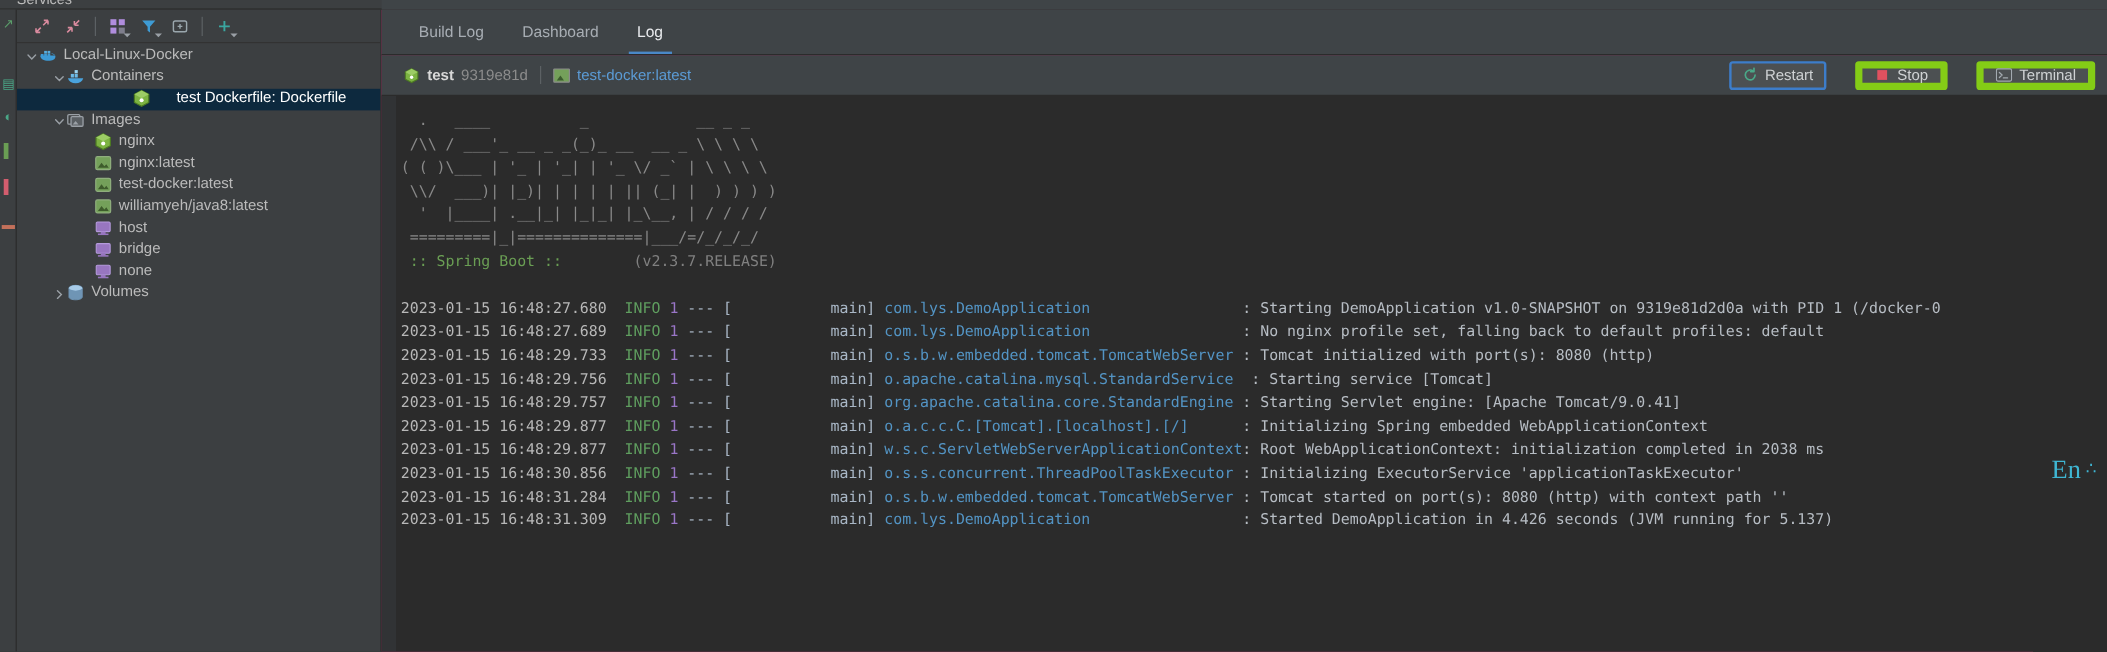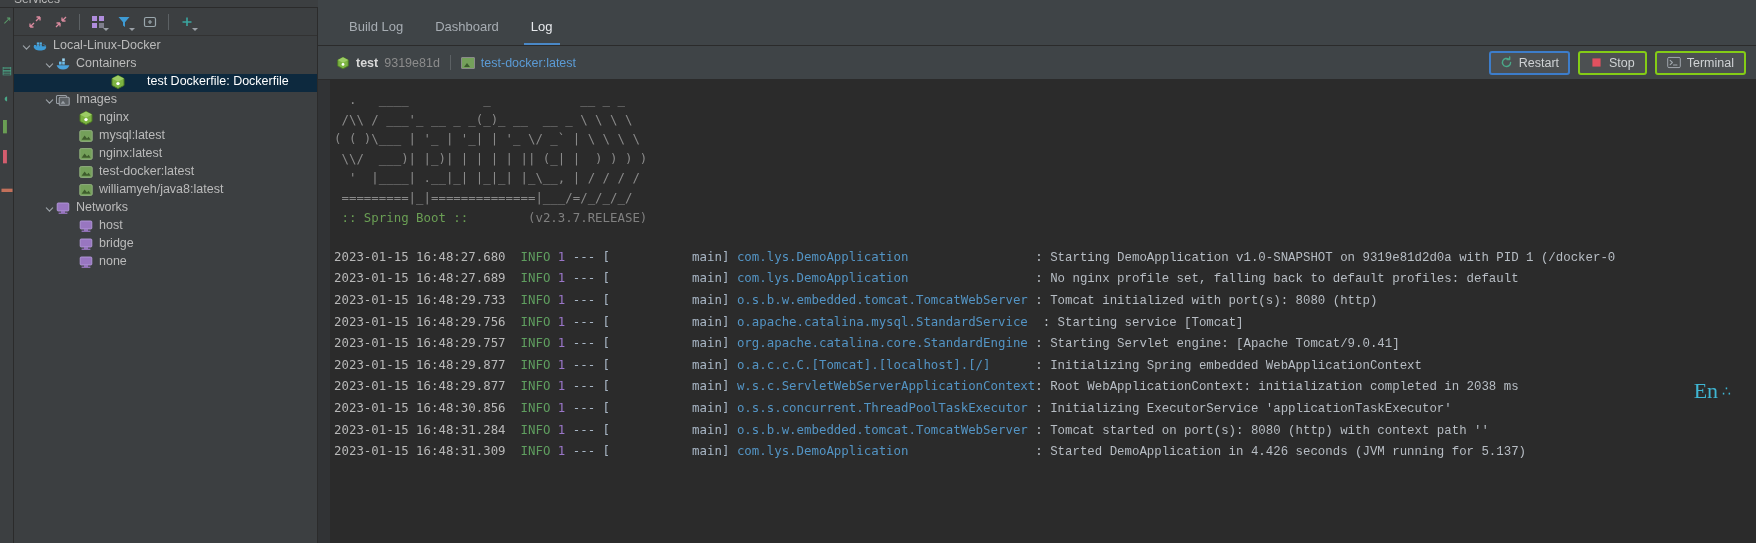--- a/index.html
+++ b/index.html
@@ -111,7 +111,7 @@
   .crumb-sep { width: 1px; height: 15px; background: #5c6164; margin: 0 10px; }
   .crumb-link { color: #5b9bd5; }
 
-  .actions { margin-left: auto; display: flex; gap: 8px; align-items: center; }
+  .actions { margin-left: auto; display: flex; gap: 24px; align-items: center; }
   .abtn {
     height: 24px; display: flex; align-items: center; gap: 6px;
     padding: 0 10px; border: 2px solid #84cc16; border-radius: 3px;

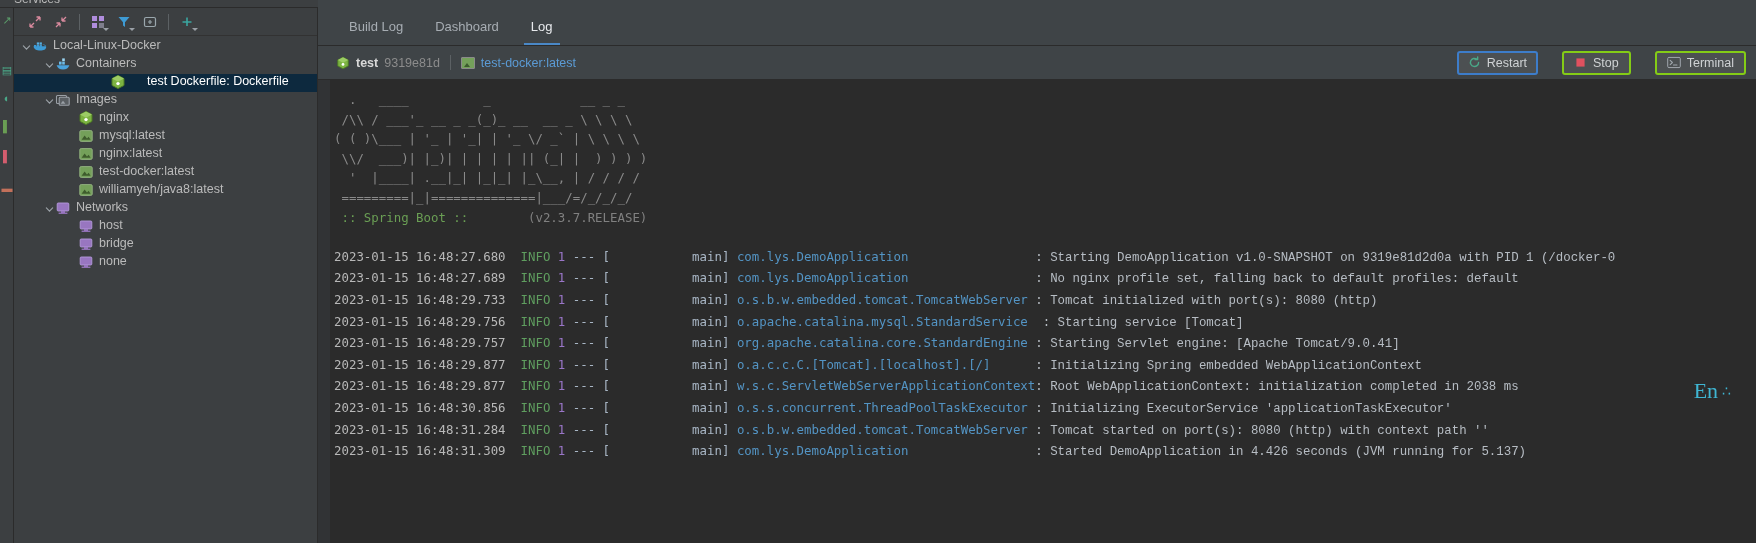--- a/index.html
+++ b/index.html
@@ -114,7 +114,7 @@
   .actions { margin-left: auto; display: flex; gap: 24px; align-items: center; }
   .abtn {
     height: 24px; display: flex; align-items: center; gap: 6px;
-    padding: 0 10px; border: 2px solid #84cc16; border-radius: 3px;
+    padding: 0 10px; border: 6px solid #84cc16; border-radius: 3px;
     background: #4c5052; color: #cfd2d4; font-size: 12.5px; white-space: nowrap;
   }
   .abtn.focused { border: 2px solid #3d7dca; padding: 0 9px; }

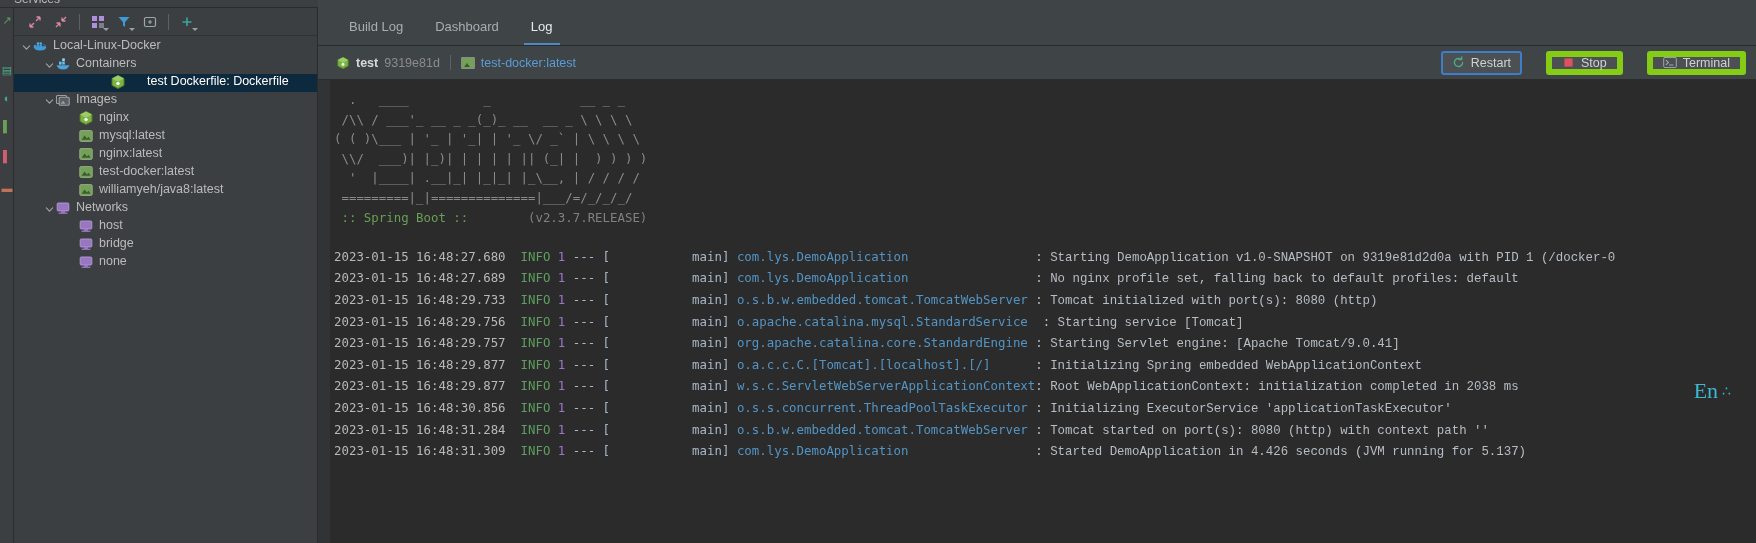--- a/index.html
+++ b/index.html
@@ -283,15 +283,6 @@
                 <circle cx="8" cy="9.6" r="1.7" fill="#ffffff"></circle>
               </svg></span>
             <span class="tlabel">nginx</span>
-          </div>
-          <div class="tnode">
-            <span style="display:inline-block;width:52px;flex:0 0 52px;"></span>
-            <span class="twist"></span>
-            <span class="ticon"><svg width="16" height="16" viewBox="0 0 16 16">
-                <rect x="1.8" y="2.6" width="12.4" height="10.8" rx="1.4" fill="#74a05a" stroke="#8fae7d" stroke-width="1"></rect>
-                <path d="M3.6 11.8 L6.6 7.6 L9 10.6 L10.6 8.8 L12.6 11.8 Z" fill="#3e5c2c"></path>
-              </svg></span>
-            <span class="tlabel">mysql:latest</span>
           </div>
           <div class="tnode">
             <span style="display:inline-block;width:52px;flex:0 0 52px;"></span>

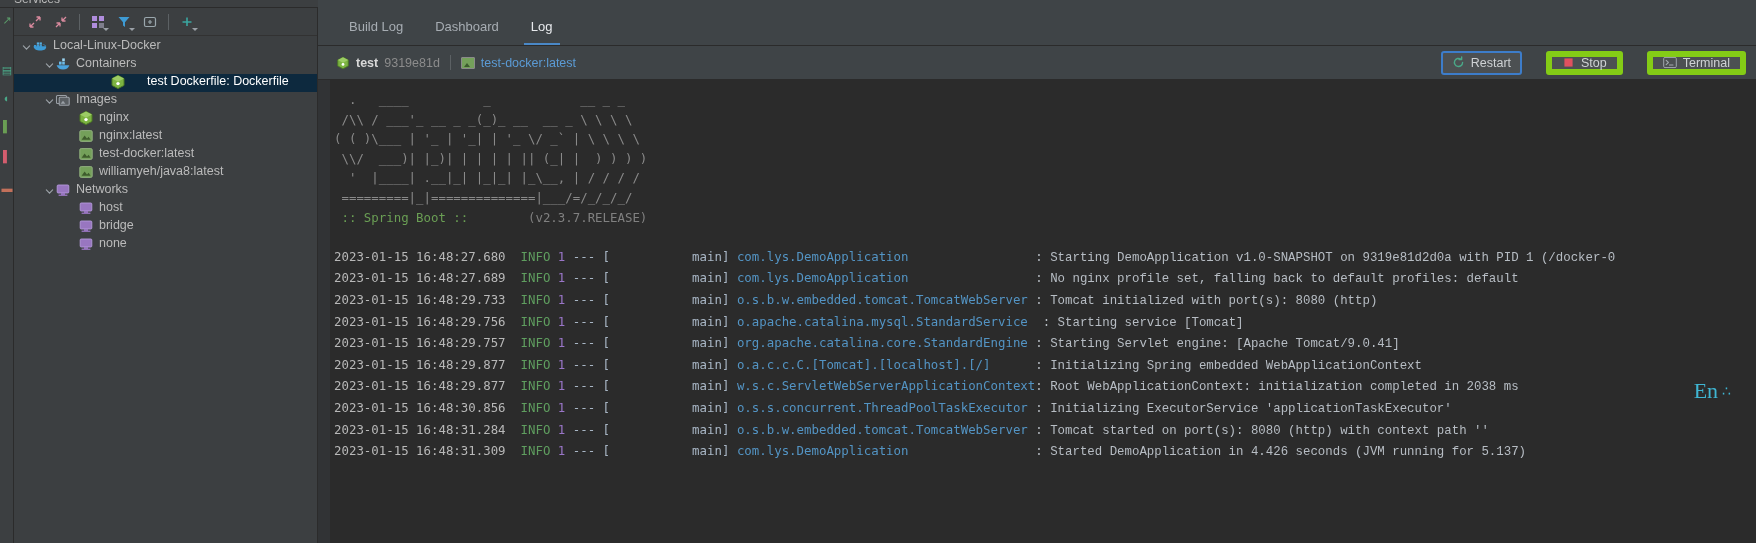--- a/index.html
+++ b/index.html
@@ -310,20 +310,6 @@
                 <path d="M3.6 11.8 L6.6 7.6 L9 10.6 L10.6 8.8 L12.6 11.8 Z" fill="#3e5c2c"></path>
               </svg></span>
             <span class="tlabel">williamyeh/java8:latest</span>
-          </div>
-          <div class="tnode">
-            <span style="display:inline-block;width:29px;flex:0 0 29px;"></span>
-            <span class="twist">
-              <svg width="9" height="9" viewBox="0 0 10 10">
-                <path d="M1.5 3.2 L5 6.8 L8.5 3.2" stroke="#9aa0a6" stroke-width="1.3" fill="none" stroke-linecap="round"></path>
-              </svg>
-            </span>
-            <span class="ticon"><svg width="16" height="16" viewBox="0 0 16 16">
-                <rect x="2.2" y="3" width="11.6" height="8" rx="1" fill="#9876c0" stroke="#b49adb" stroke-width="0.9"></rect>
-                <rect x="6" y="11" width="4" height="2" fill="#9876c0"></rect>
-                <rect x="3.6" y="12.6" width="8.8" height="1.3" fill="#9876c0"></rect>
-              </svg></span>
-            <span class="tlabel">Networks</span>
           </div>
           <div class="tnode">
             <span style="display:inline-block;width:52px;flex:0 0 52px;"></span>

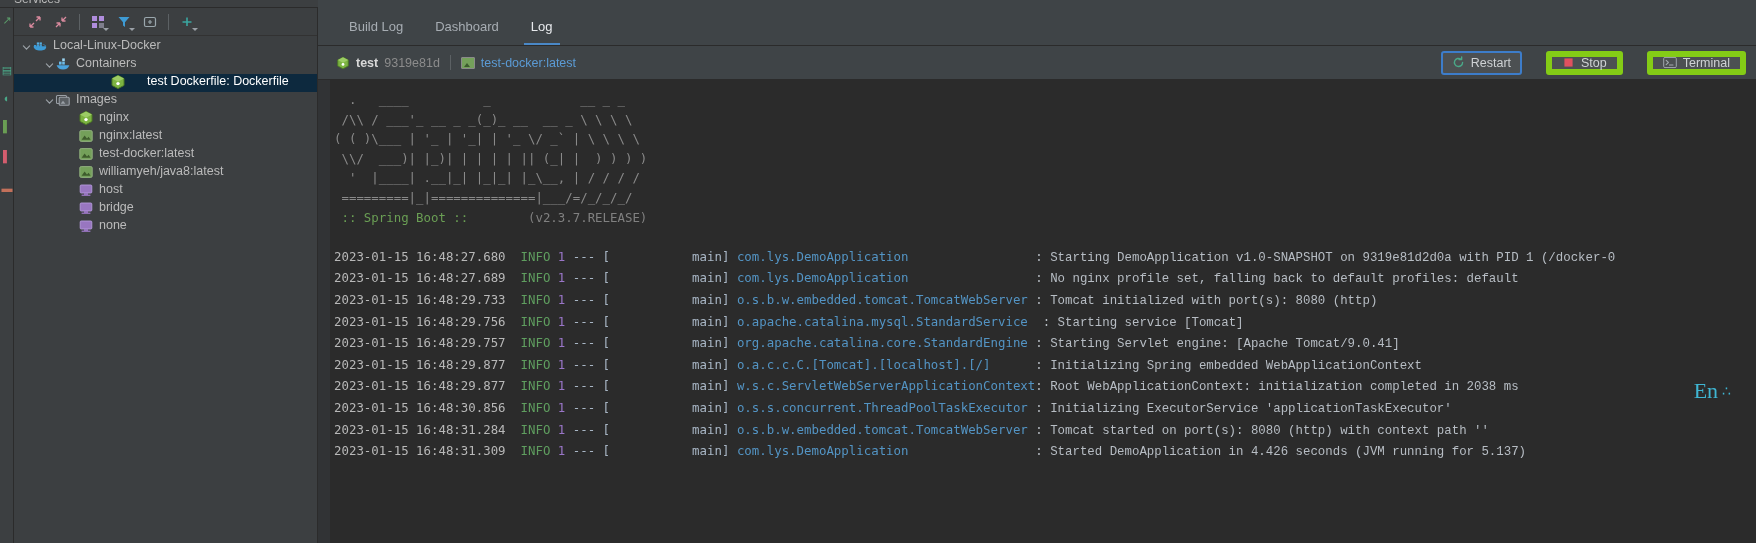--- a/index.html
+++ b/index.html
@@ -340,6 +340,20 @@
                 <rect x="3.6" y="12.6" width="8.8" height="1.3" fill="#9876c0"></rect>
               </svg></span>
             <span class="tlabel">none</span>
+          </div>
+          <div class="tnode">
+            <span style="display:inline-block;width:29px;flex:0 0 29px;"></span>
+            <span class="twist">
+              <svg width="9" height="9" viewBox="0 0 10 10">
+                <path d="M3.2 1.5 L6.8 5 L3.2 8.5" stroke="#9aa0a6" stroke-width="1.3" fill="none" stroke-linecap="round"></path>
+              </svg>
+            </span>
+            <span class="ticon"><svg width="16" height="16" viewBox="0 0 16 16">
+                <ellipse cx="8" cy="4" rx="5.5" ry="2.2" fill="#8ab4d8" stroke="#6f95b5" stroke-width="0.8"></ellipse>
+                <path d="M2.5 4 L2.5 11.6 C2.5 12.9 5 13.8 8 13.8 C11 13.8 13.5 12.9 13.5 11.6 L13.5 4" fill="#6f95b5" stroke="#6f95b5" stroke-width="0.8"></path>
+                <ellipse cx="8" cy="4" rx="5.5" ry="2.2" fill="#a7cbe8"></ellipse>
+              </svg></span>
+            <span class="tlabel">Volumes</span>
           </div>
         </div>
       <div class="sb-bottom"></div>

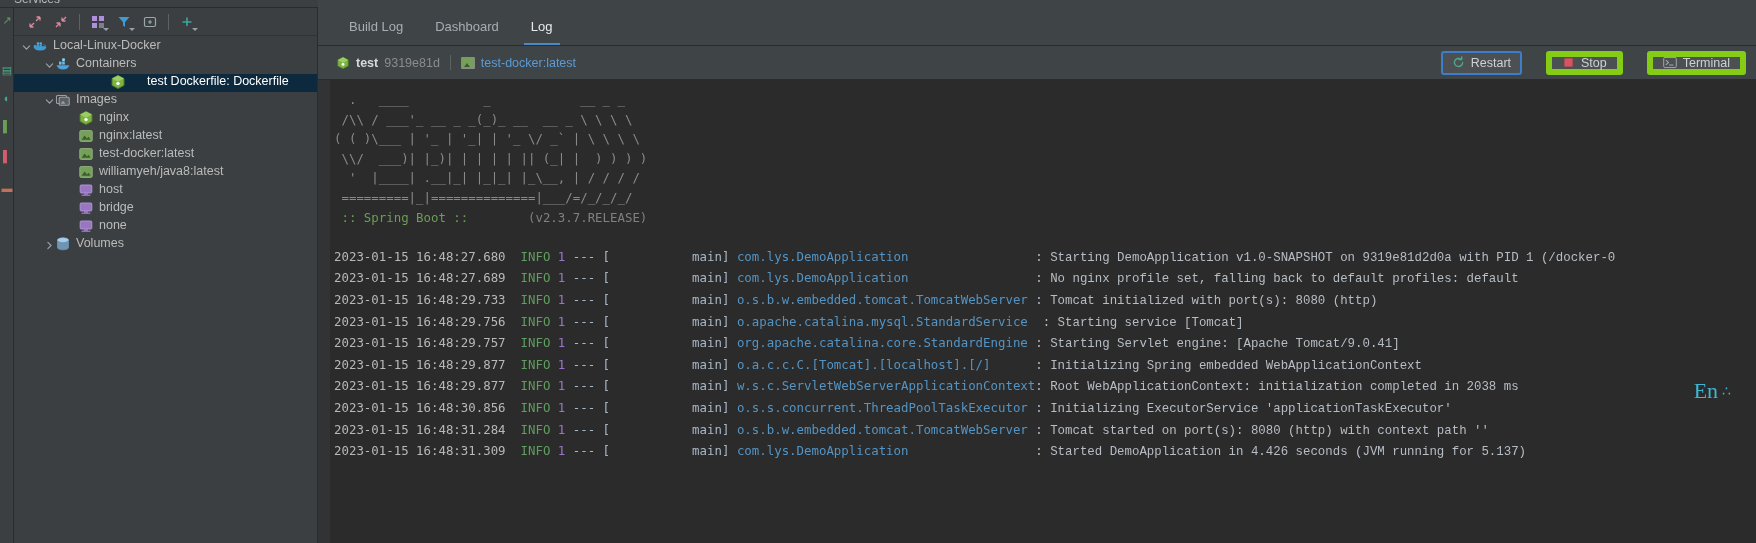--- a/index.html
+++ b/index.html
@@ -137,7 +137,7 @@
   .dash { color: #a9b7c6; }
   .thr { color: #a9b7c6; }
   .logger { color: #5394c4; margin-top: 45px; }
-  .msg { color: #b7bdc4; font-family: Liberation Mono, monospace; }
+  .msg { color: #b7bdc4; }
 
   
   .ime {

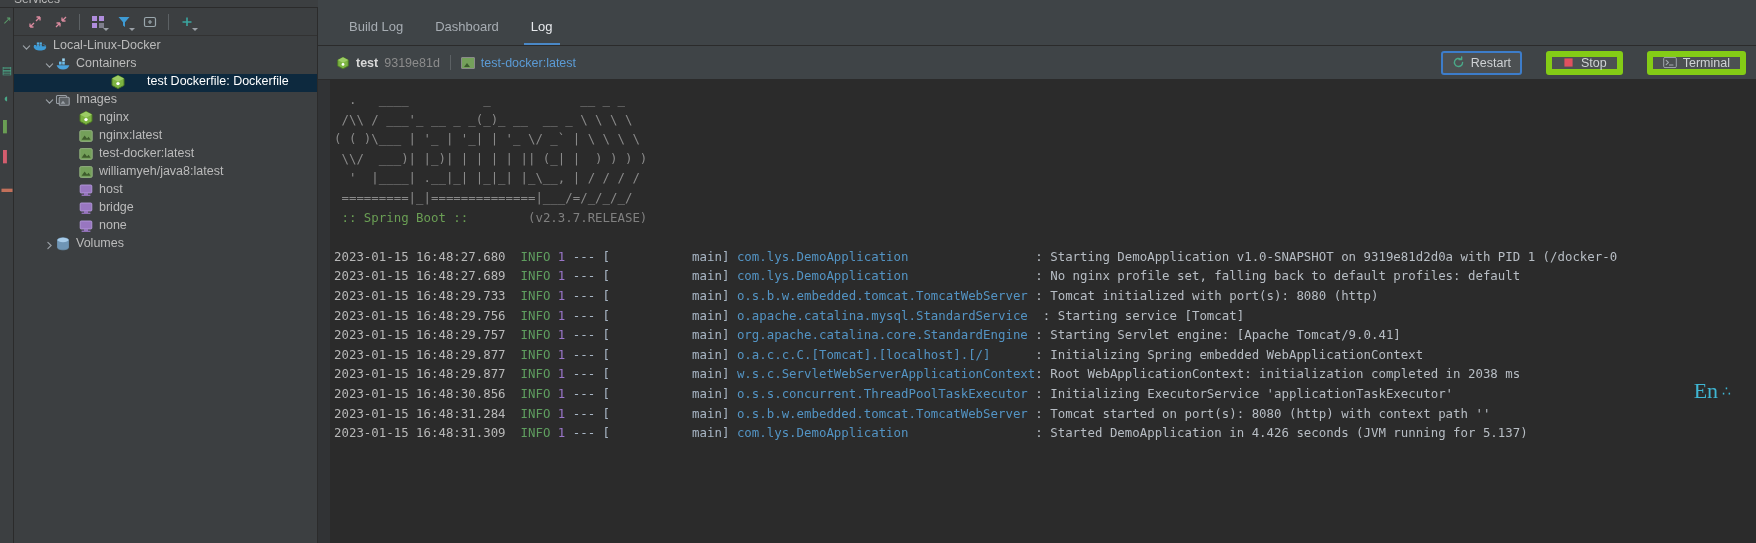--- a/index.html
+++ b/index.html
@@ -141,7 +141,7 @@
 
   
   .ime {
-    position: absolute; right: 24px; top: 378px; display: flex; align-items: center; gap: 4px;
+    position: absolute; right: 8px; top: 378px; display: flex; align-items: center; gap: 4px;
     color: #3fb6d3; font-size: 22px; font-family: "Liberation Serif", serif;
     pointer-events: none;
   }

